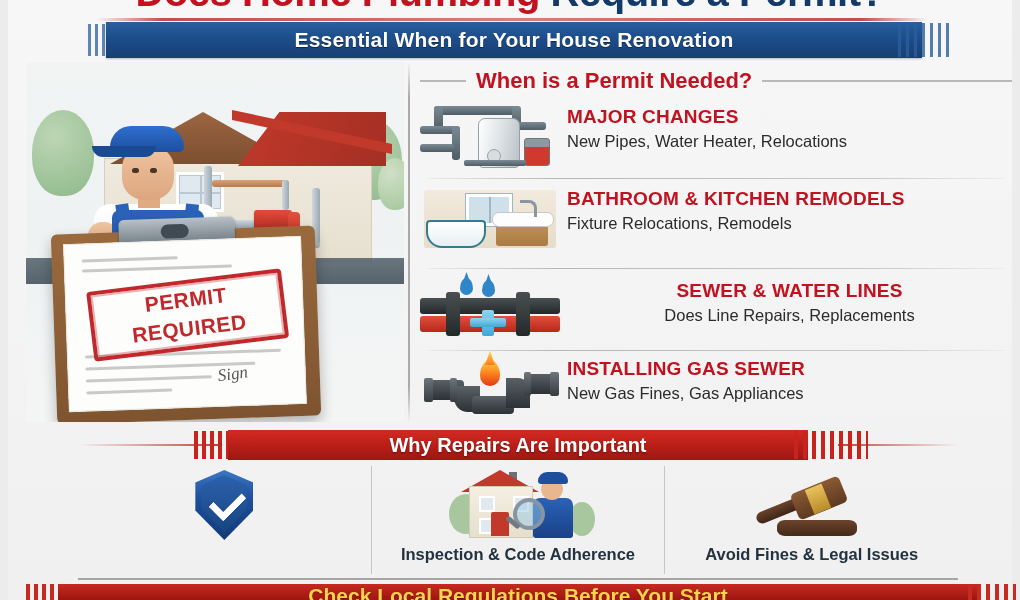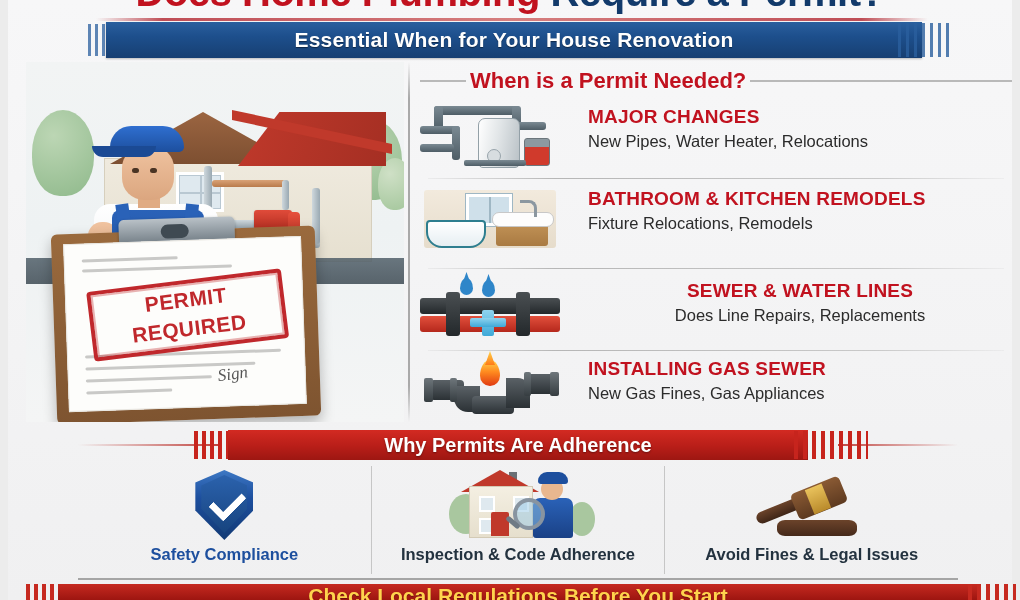--- a/index.html
+++ b/index.html
@@ -125,7 +125,7 @@
 
   
   .right-col{position:absolute;left:412px;top:62px;width:592px;height:360px;}
-  .sec-head{position:absolute;left:0;top:4px;width:592px;height:30px;display:flex;align-items:center;gap:4px;}
+  .sec-head{position:absolute;left:0;top:4px;width:592px;height:30px;display:flex;align-items:center;gap:10px;}
   .sec-head .ln{flex:0 0 46px;height:2px;background:#b9b9b9;}
   .sec-head .ln.long{flex:1;}
   .sec-title{color:#c1121f;font-size:22px;font-weight:bold;white-space:nowrap;

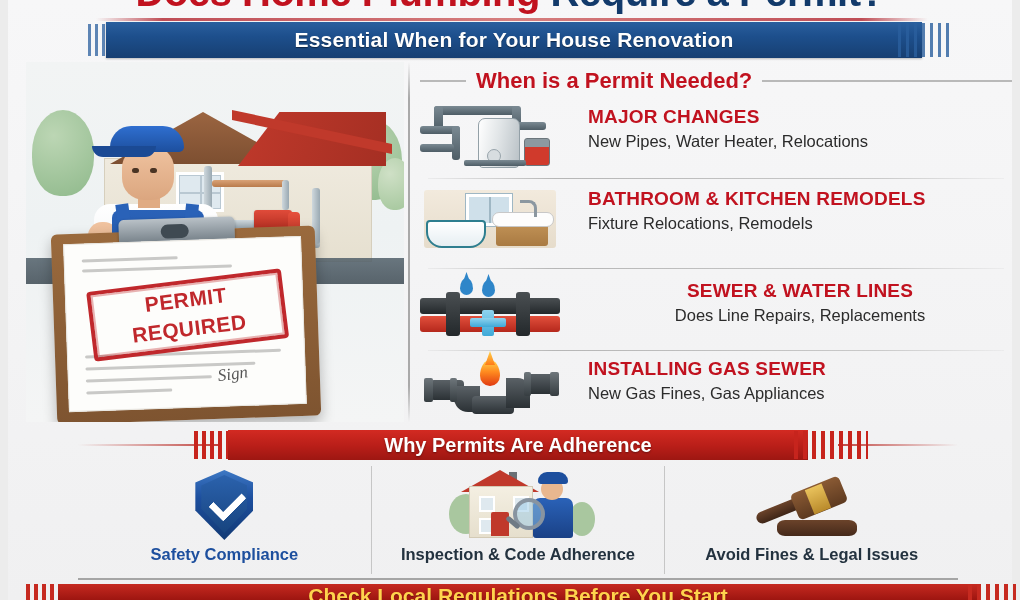--- a/index.html
+++ b/index.html
@@ -130,7 +130,7 @@
   .sec-head .ln.long{flex:1;}
   .sec-title{color:#c1121f;font-size:22px;font-weight:bold;white-space:nowrap;
     text-shadow:0 1px 0 rgba(255,255,255,.6);}
-  .item{position:absolute;left:0;width:592px;display:flex;align-items:flex-start;gap:28px;}
+  .item{position:absolute;left:0;width:592px;display:flex;align-items:flex-start;gap:7px;}
   .item .ico{flex:0 0 140px;height:62px;position:relative;}
   .item .txt{flex:1;padding-top:2px;}
   .it-title{color:#c1121f;font-size:19px;font-weight:bold;line-height:21px;letter-spacing:.2px;}

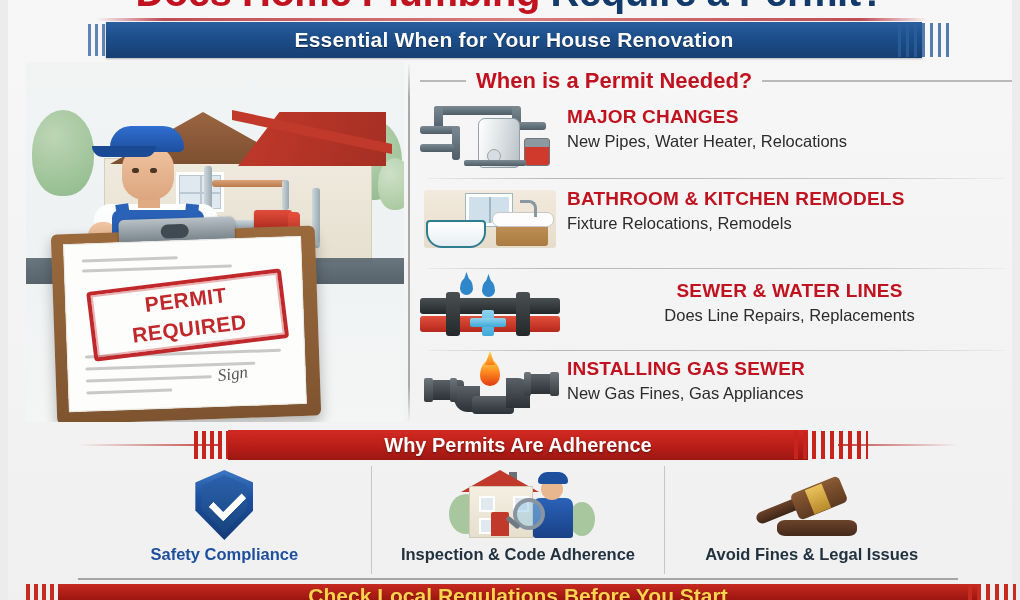--- a/index.html
+++ b/index.html
@@ -423,7 +423,7 @@
     <div class="rb-frayL"></div>
     <div class="rb-core"></div>
     <div class="rb-frayR"></div>
-    <div class="rb-txt">Why Permits Are Adherence</div>
+    <div class="rb-txt">Why Repairs Are Important</div>
   </div>
 
   <div class="cards">

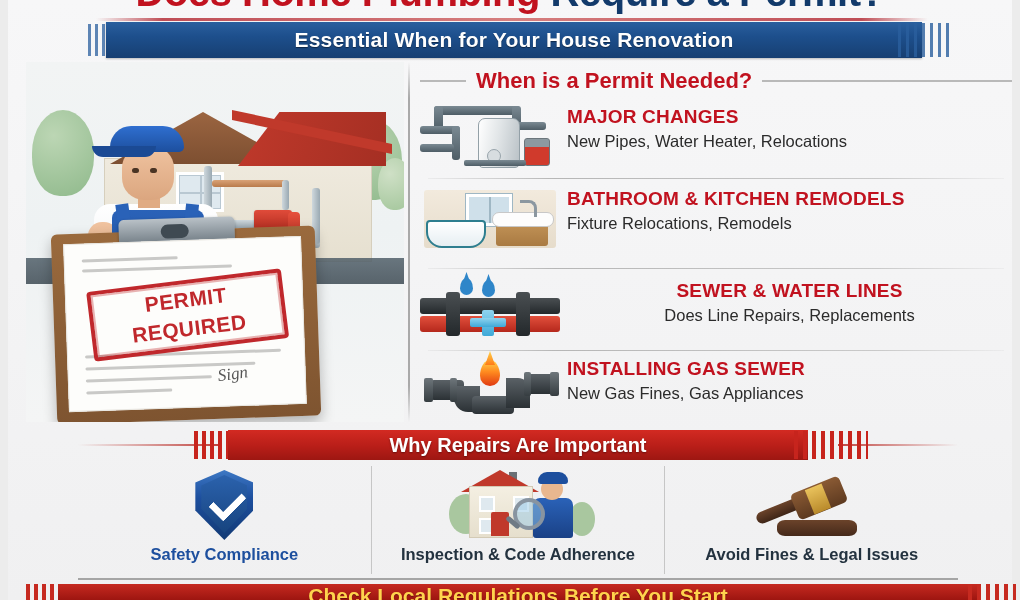--- a/index.html
+++ b/index.html
@@ -434,7 +434,6 @@
         <div class="shield-in"></div>
         <div class="check"></div>
       </div>
-      <div class="card-label lbl-blue">Safety Compliance</div>
     </div>
 
     <div class="card">

